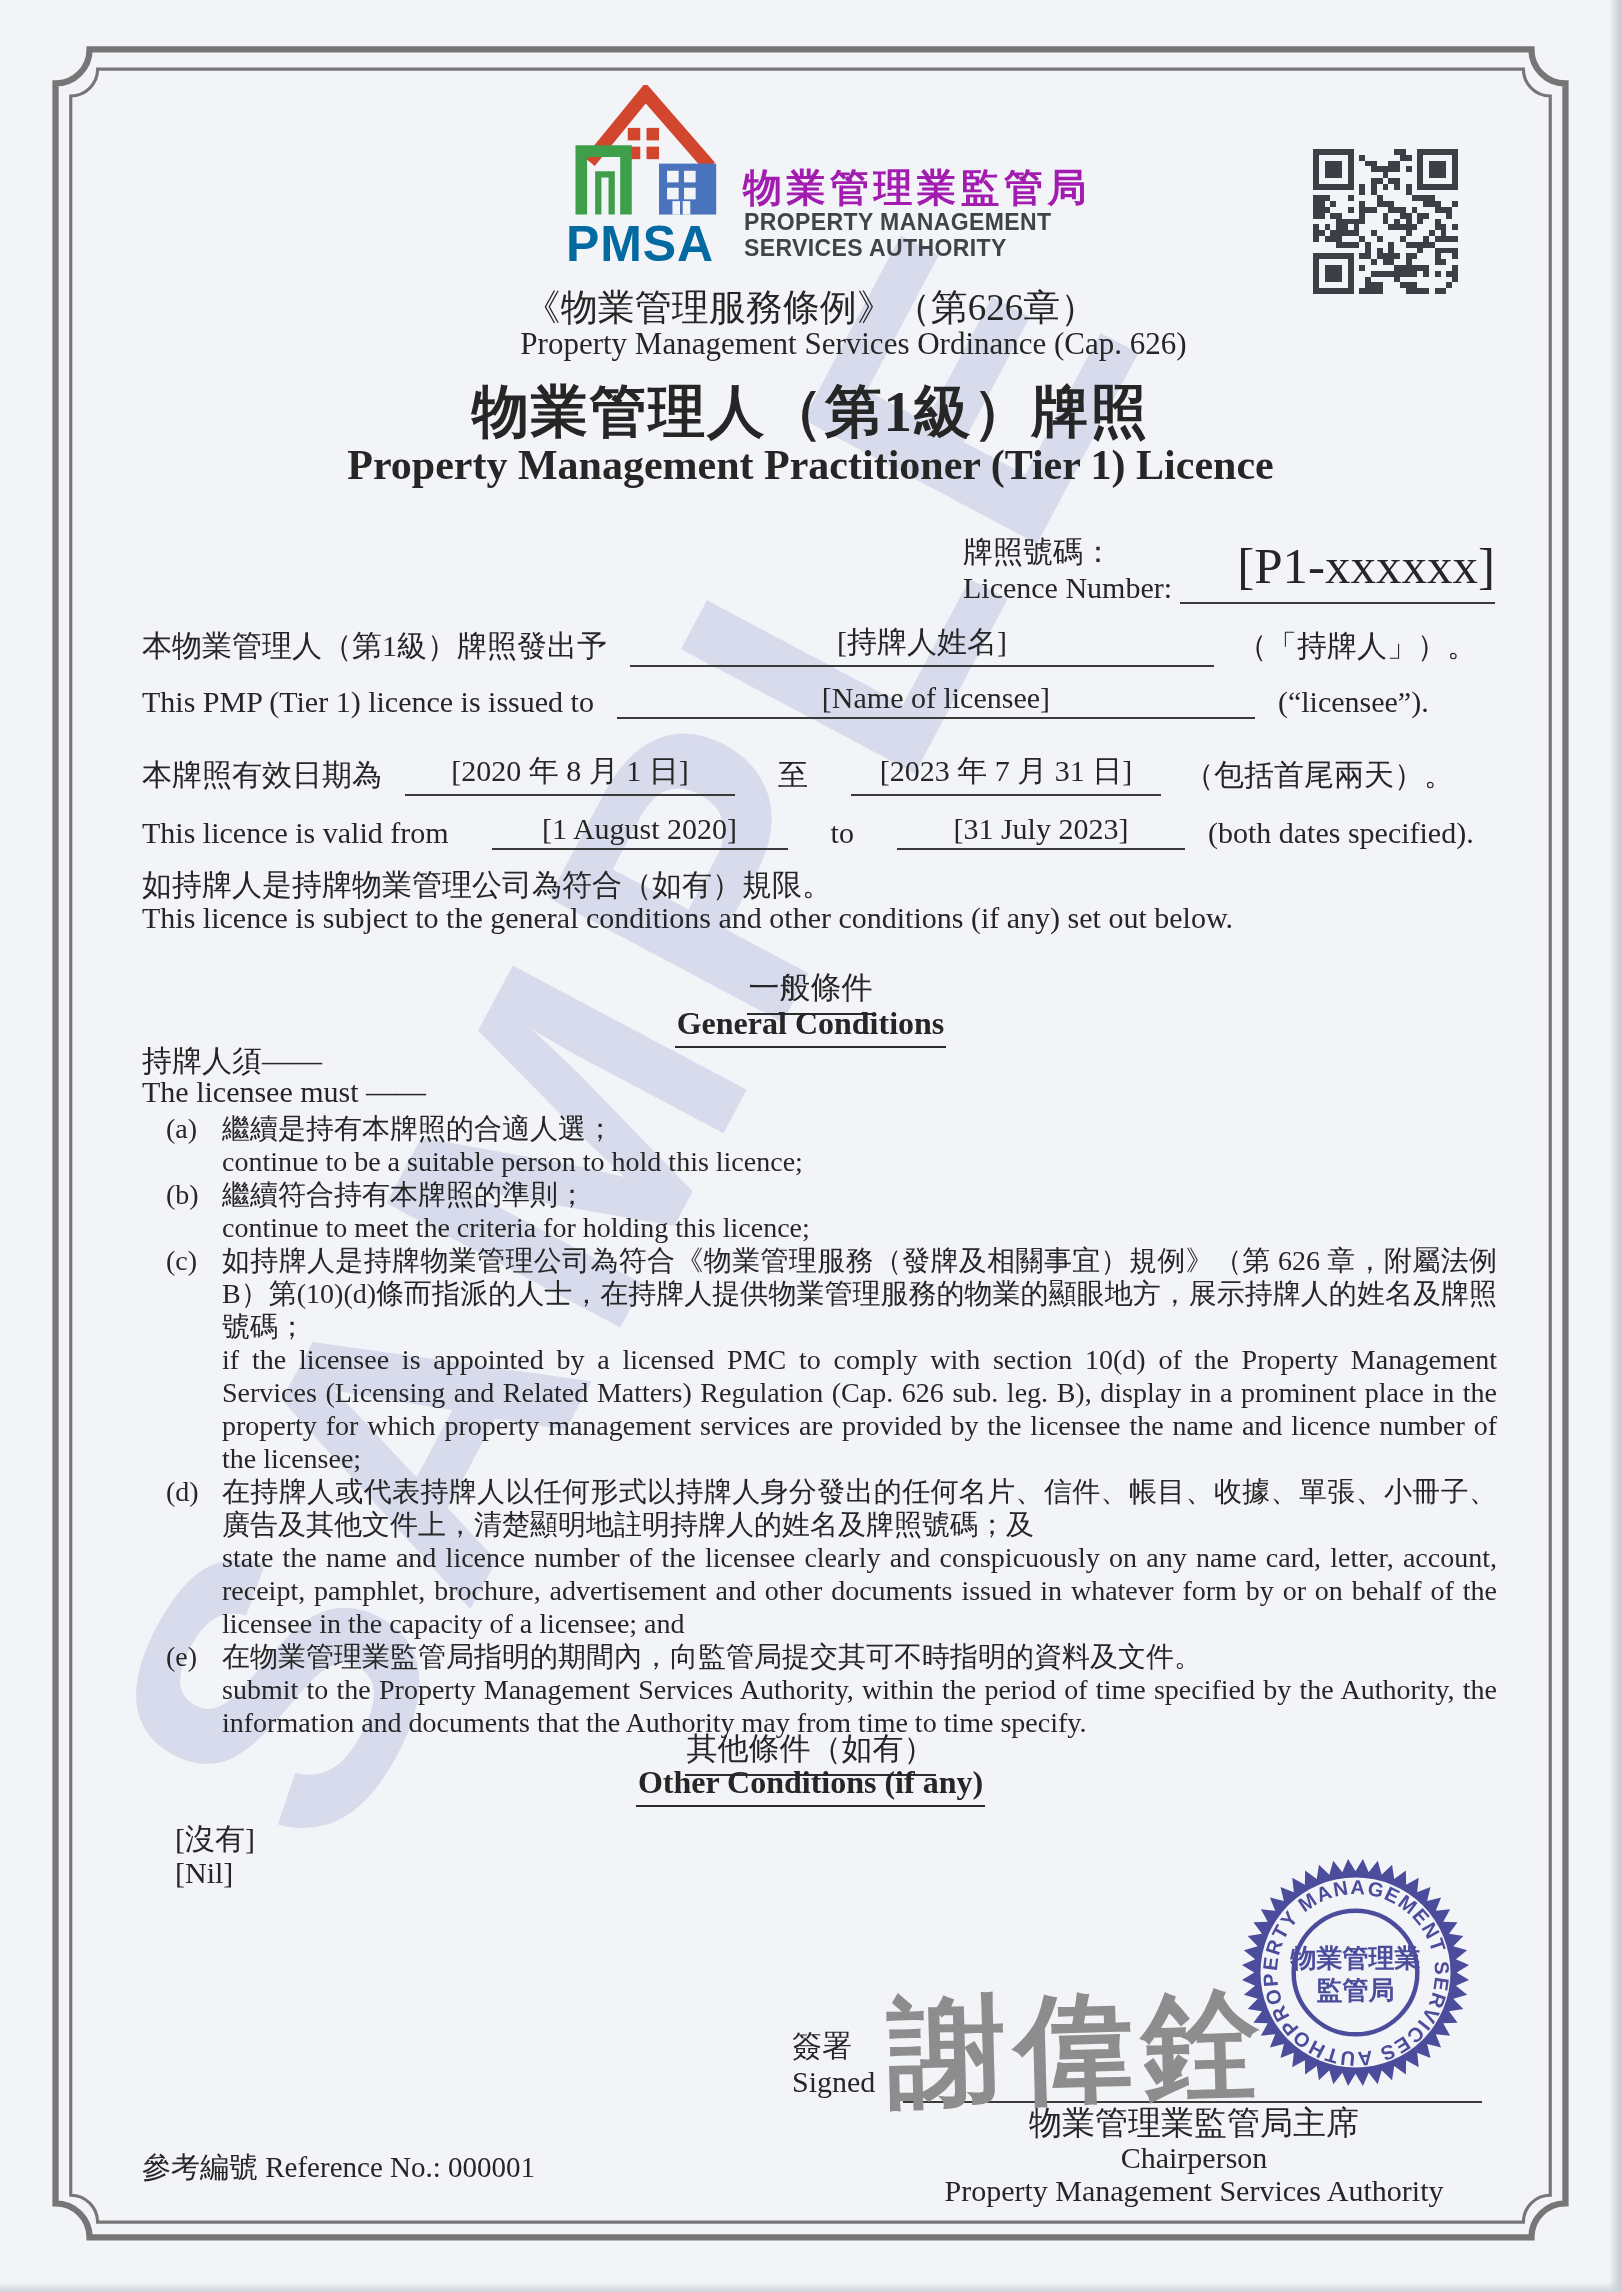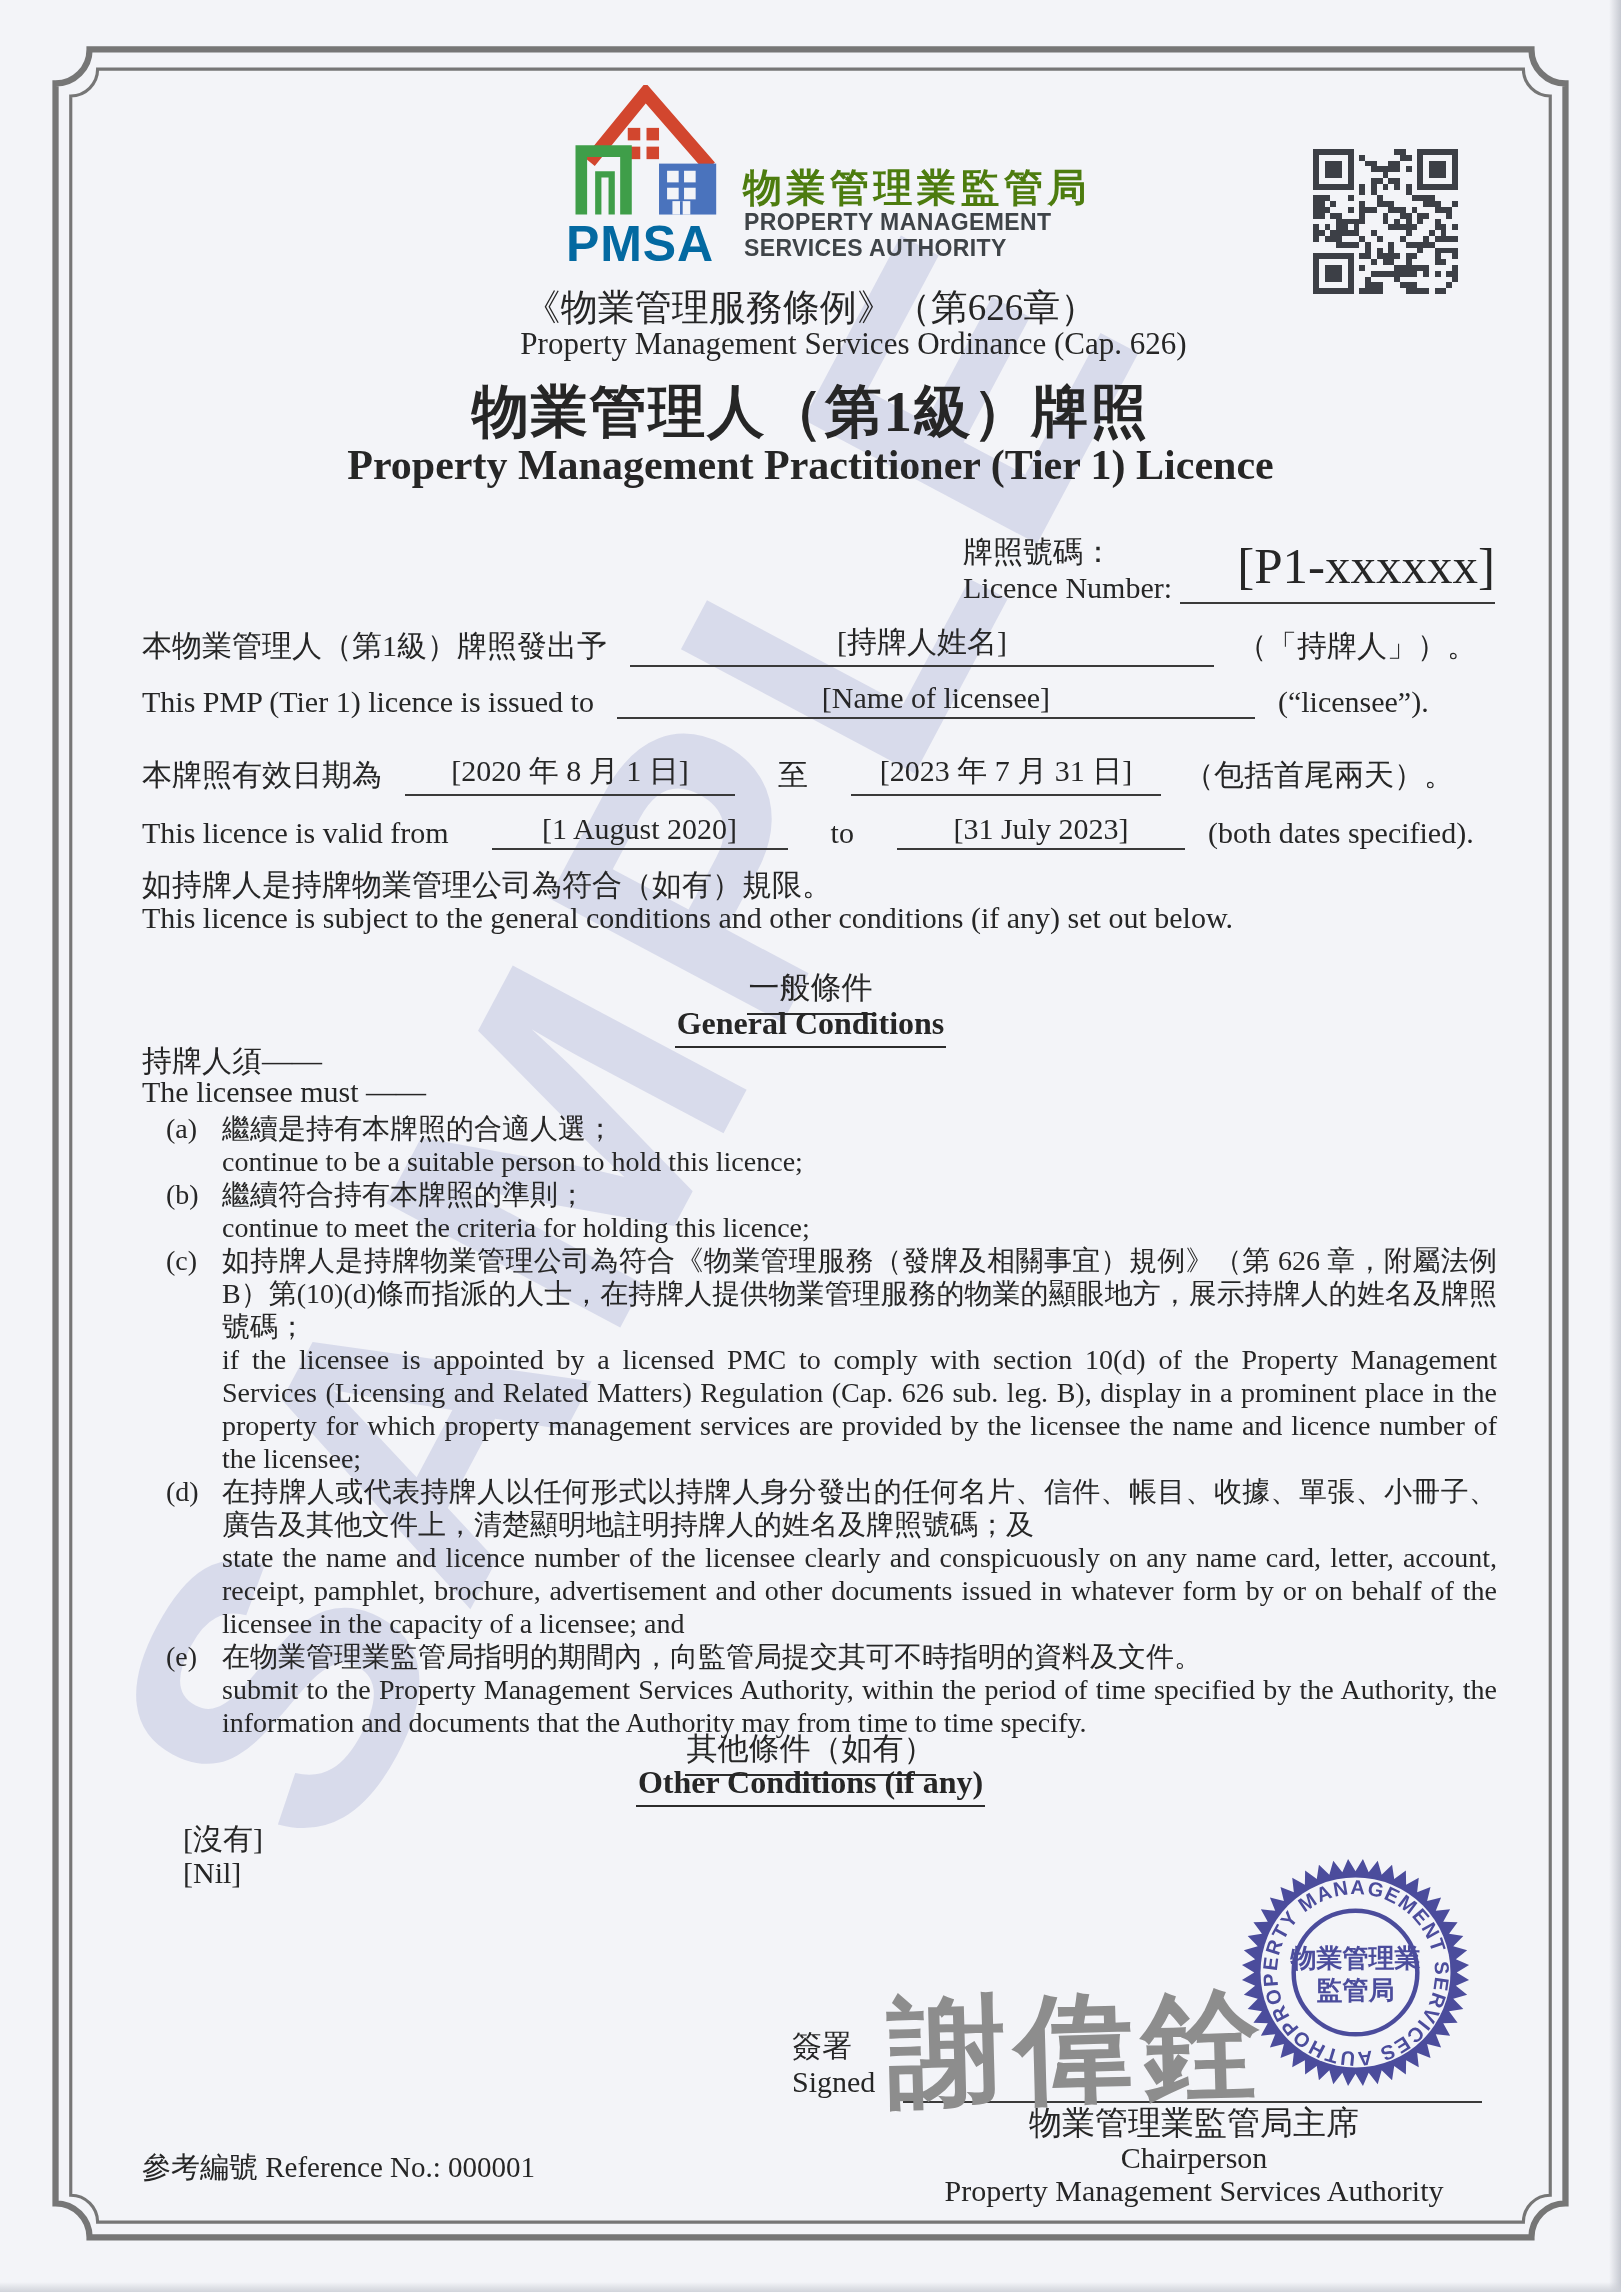--- a/index.html
+++ b/index.html
@@ -31,7 +31,7 @@
   .logo-svg{left:564px;top:85px;}
   .pmsa-text{left:561px;top:215px;width:158px;text-align:center;
     font-weight:bold;font-size:50px;color:#0369a1;letter-spacing:0.9px;}
-  .hdr-zh{left:743px;top:161px;font-weight:bold;font-size:39px;letter-spacing:4.5px;color:#4d7c0f;text-align:center;}
+  .hdr-zh{left:743px;top:161px;font-weight:bold;font-size:39px;letter-spacing:4.5px;color:#a21caf;text-align:center;}
   .hdr-en{left:744px;top:209px;font-weight:bold;font-size:23px;line-height:26px;color:#3f4448;letter-spacing:0.4px;}
   .qr{left:1313px;top:149px;}
 

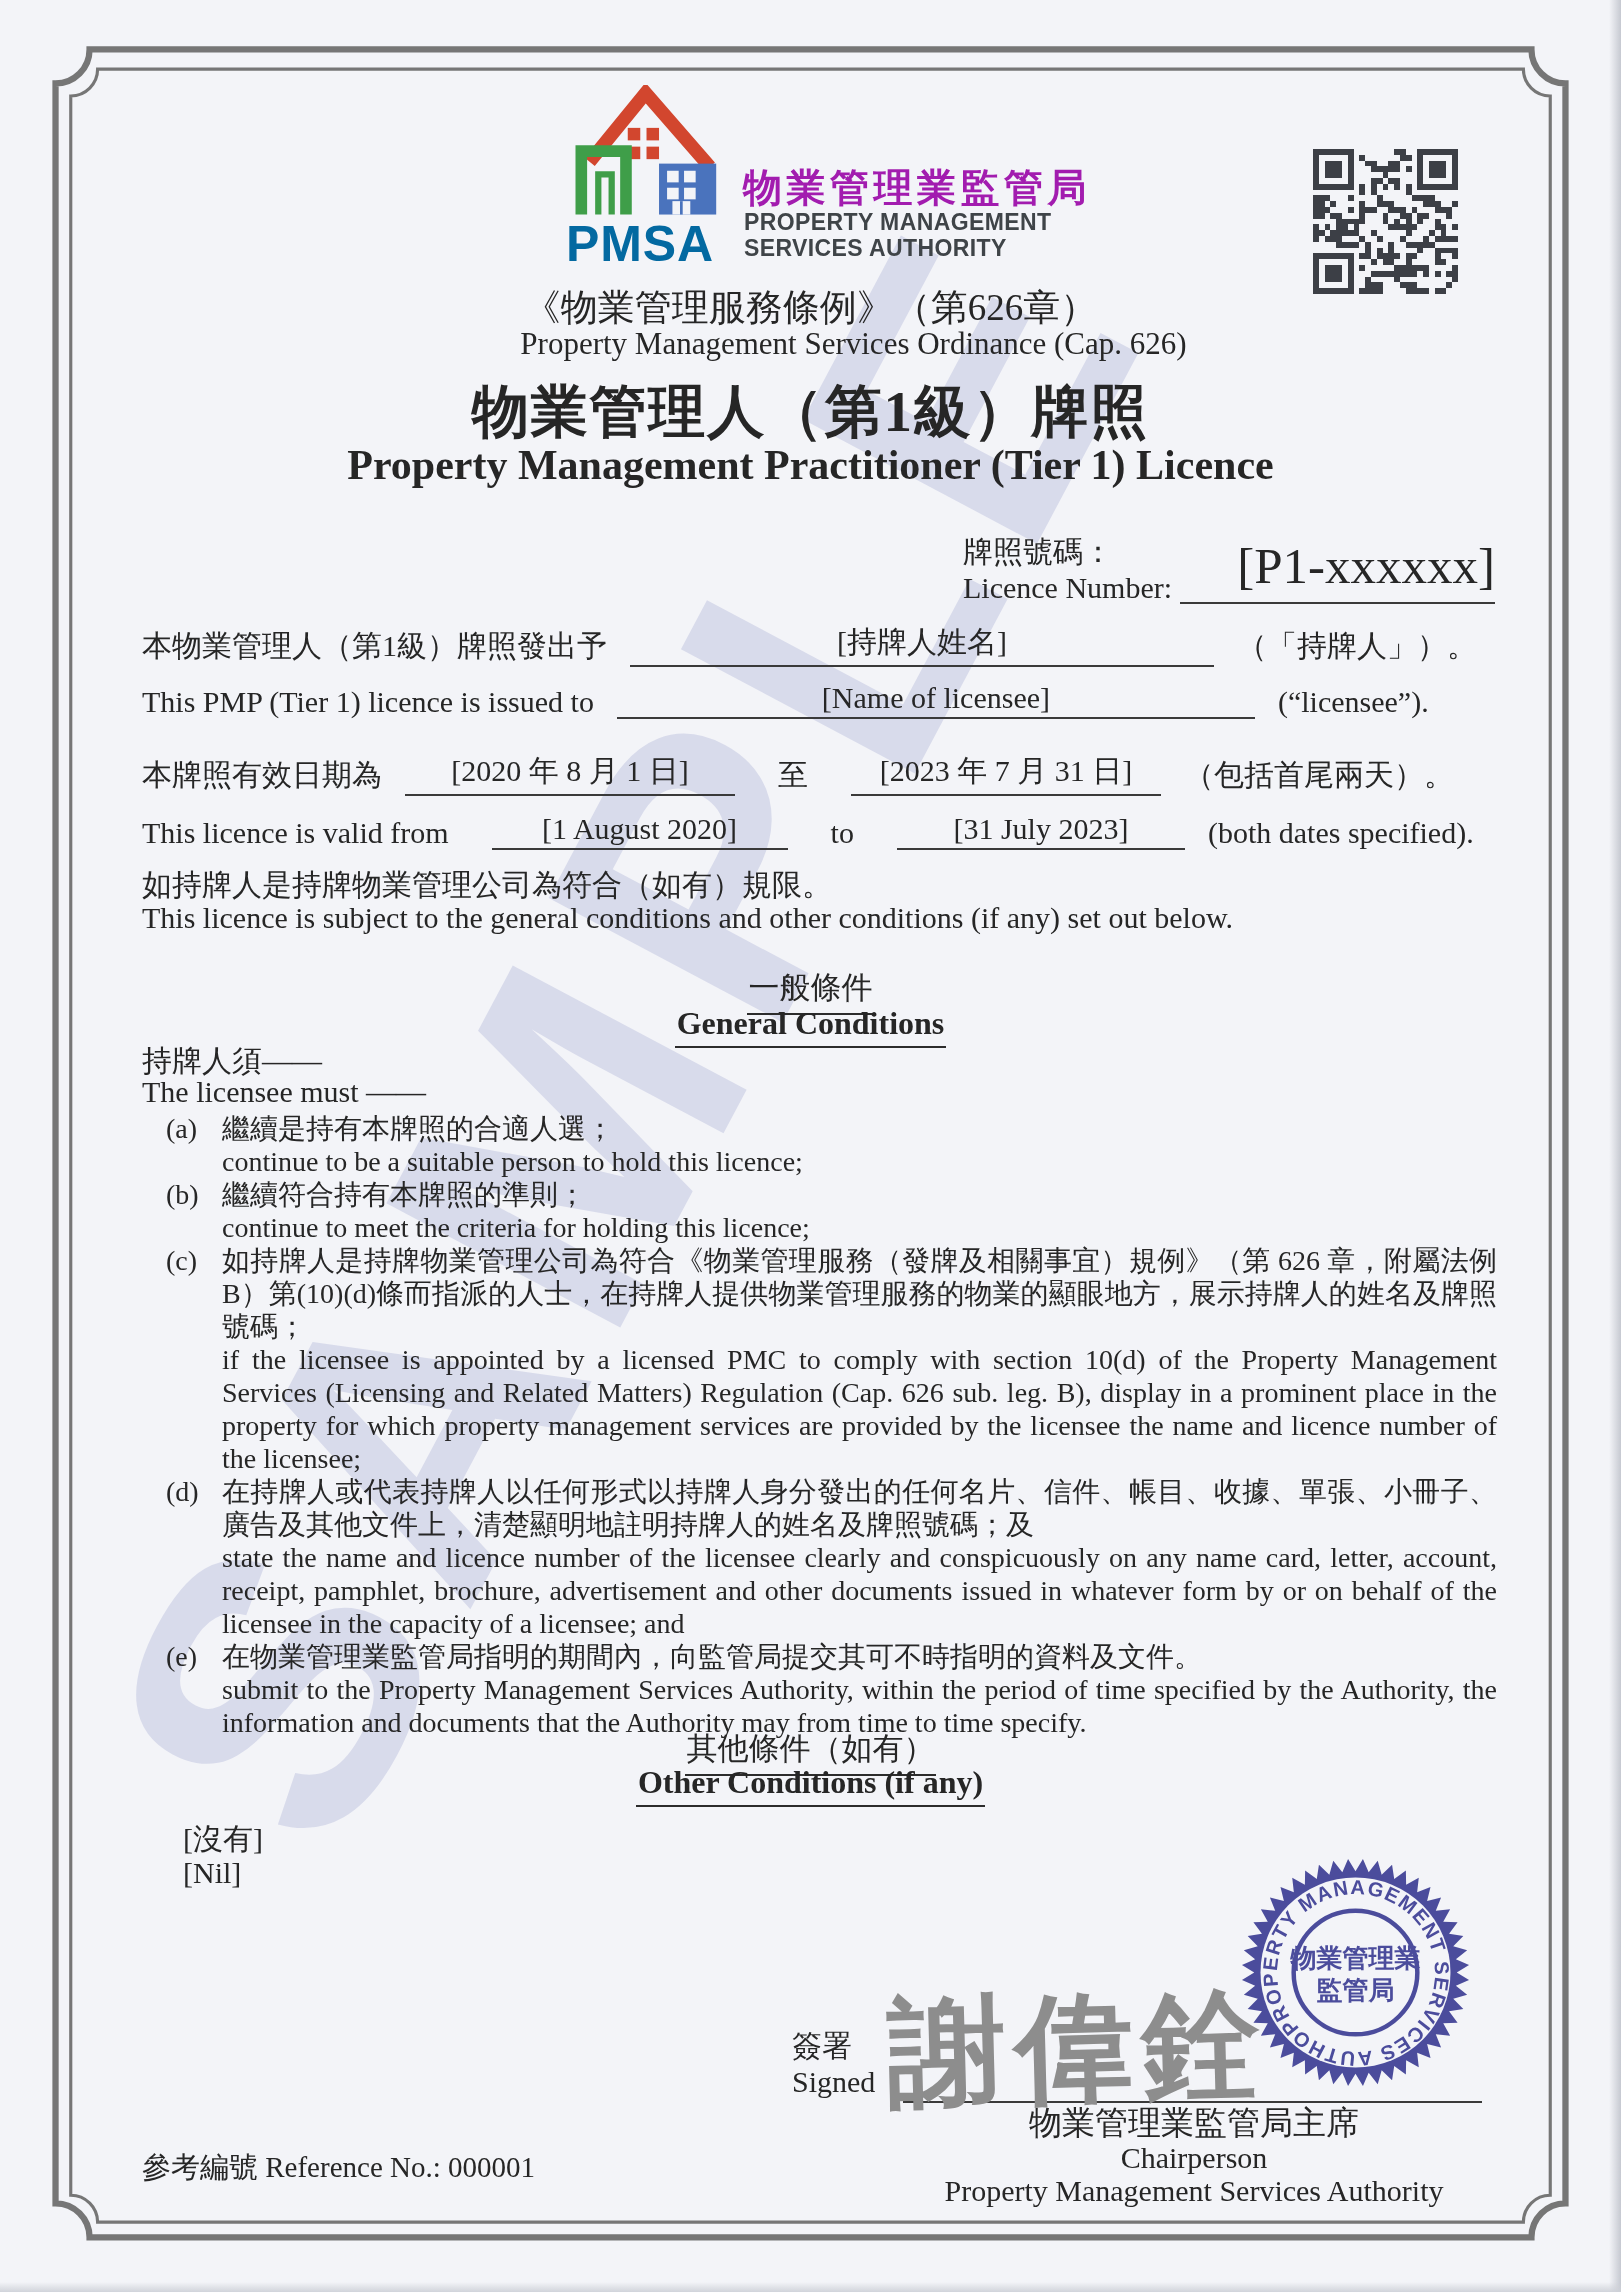--- a/index.html
+++ b/index.html
@@ -71,7 +71,7 @@
 
   .oc-h-zh{left:0;top:1728px;width:100%;font-size:31px;}
   .oc-h-en{left:0;top:1764px;width:100%;font-size:32px;font-weight:bold;}
-  .nil{left:175px;top:1822px;font-size:30px;line-height:34px;margin-left:8px;}
+  .nil{left:175px;top:1822px;font-size:30px;line-height:34px;}
 
   .sig-labels{left:792px;top:2028px;font-size:30px;line-height:36px;}
   .sig-line{left:903px;top:2101px;width:579px;border-top:2.7px solid #3a3a3a;}

